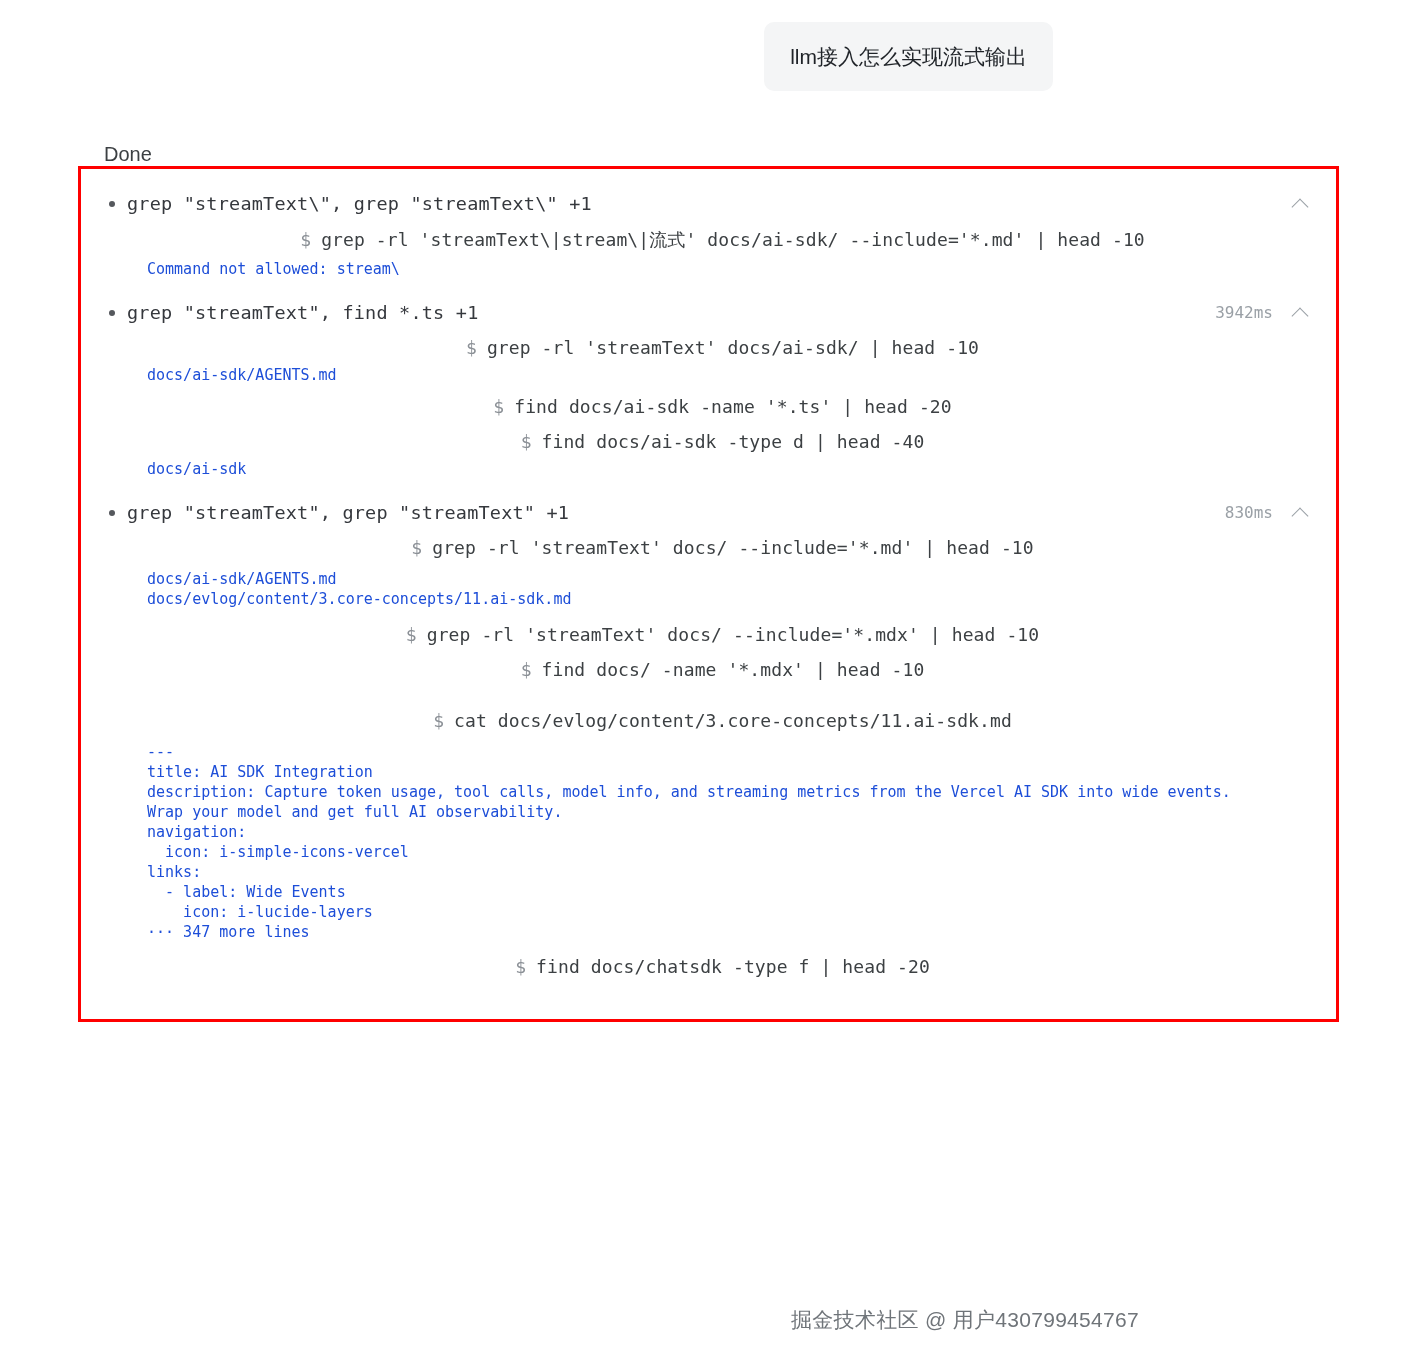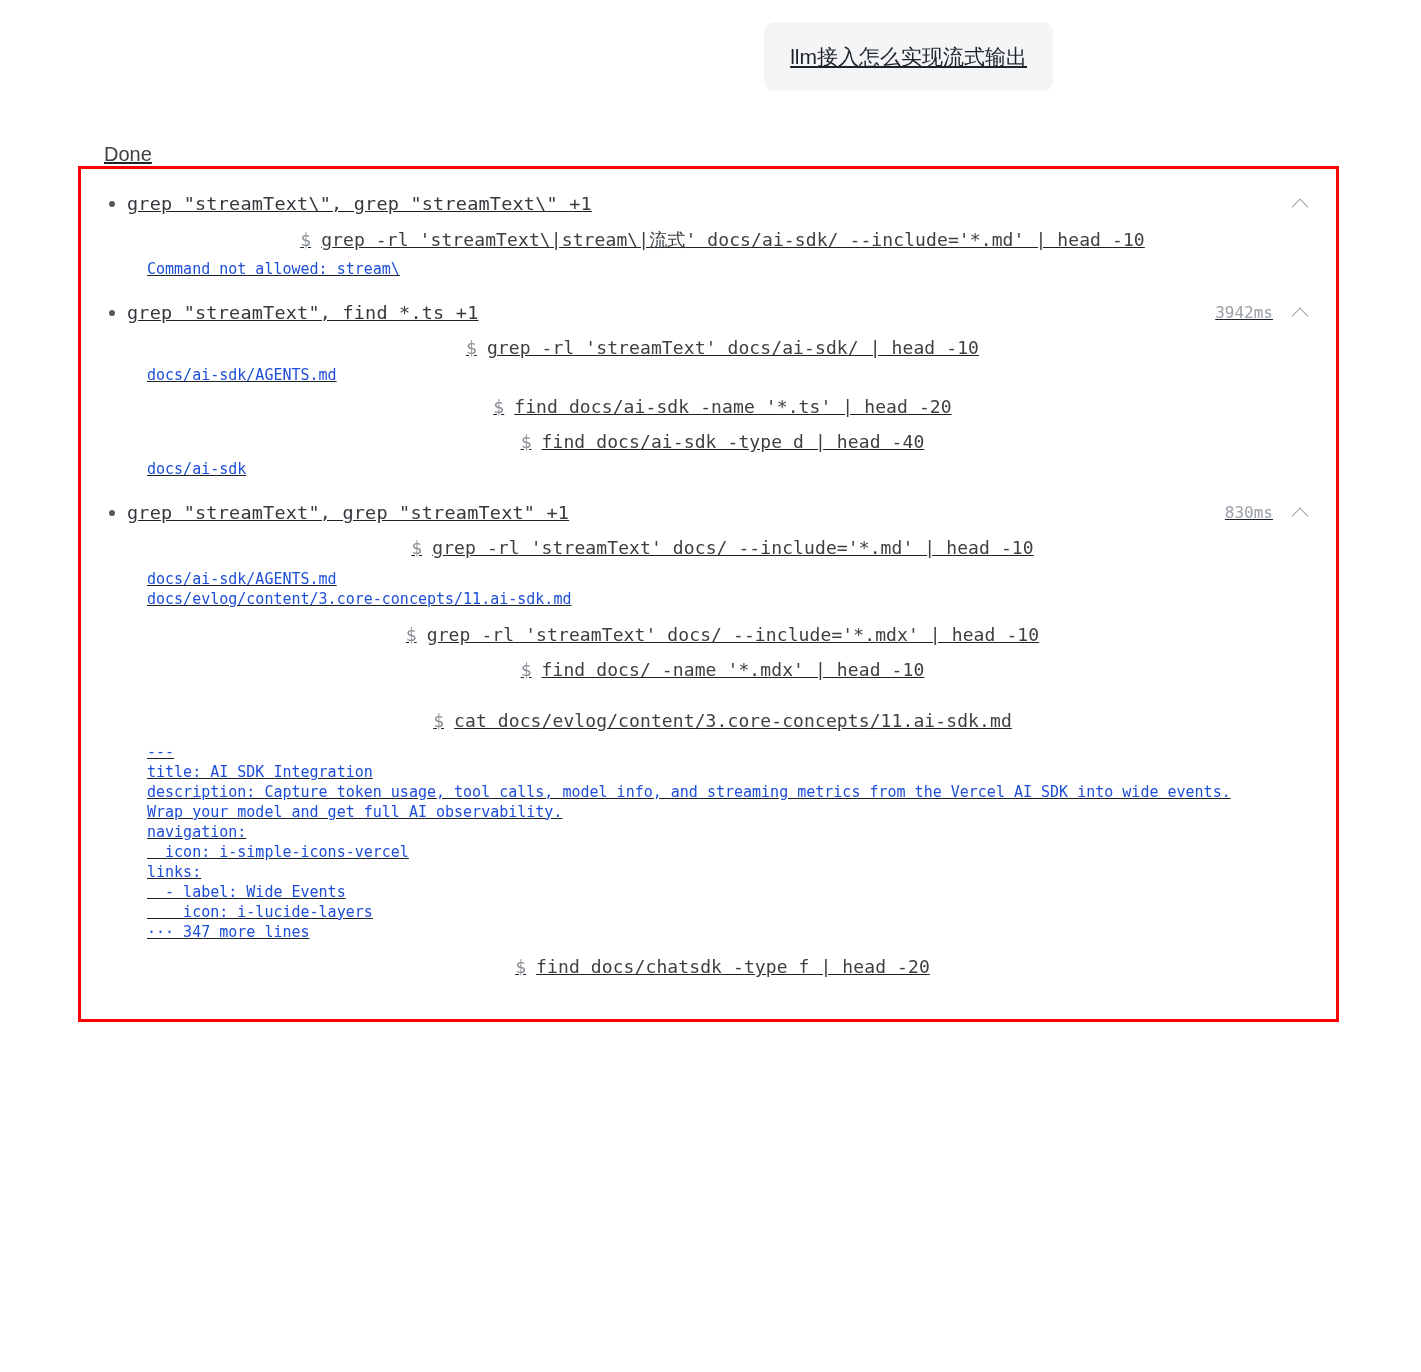--- a/index.html
+++ b/index.html
@@ -19,7 +19,6 @@
     width: 1175px;
     height: 1372px;
     position: relative;
-    text-decoration: underline;
   }
 
   

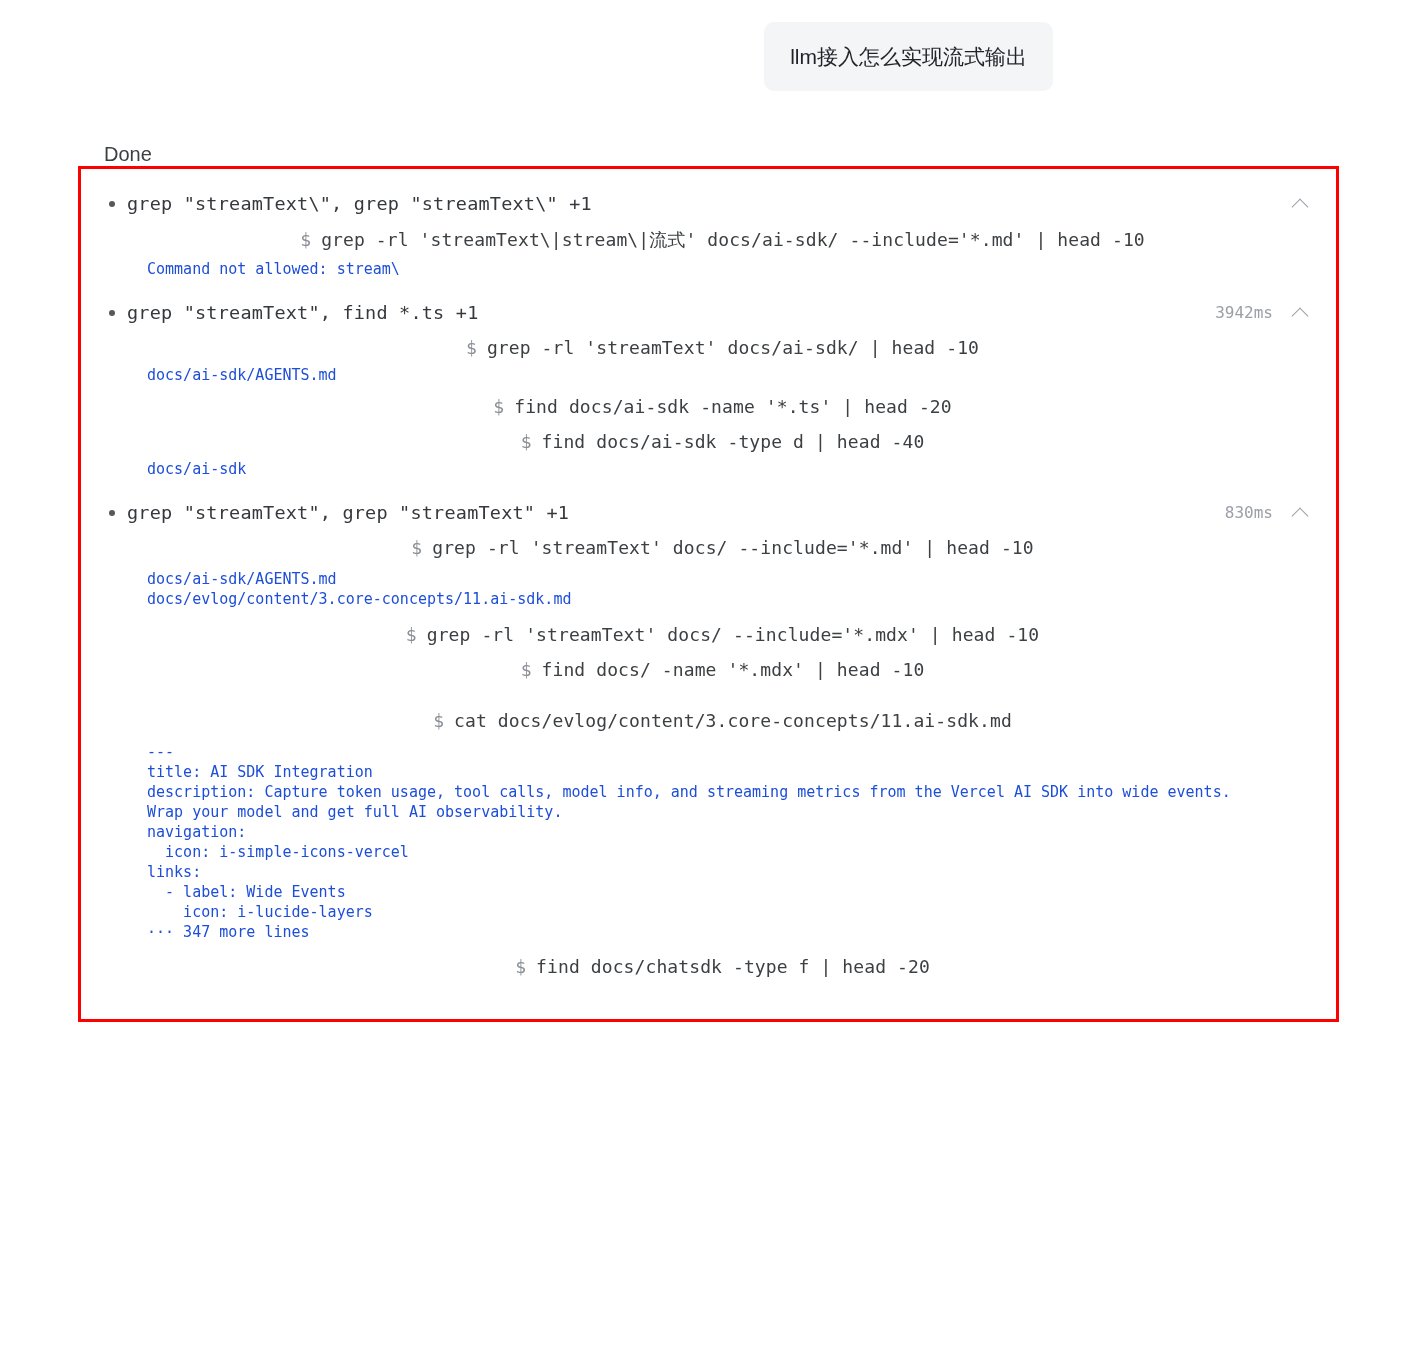--- a/index.html
+++ b/index.html
@@ -213,6 +213,7 @@
 
   </div>
 
+  <div class="watermark">掘金技术社区 @ 用户430799454767</div>
 
 </div>
 

